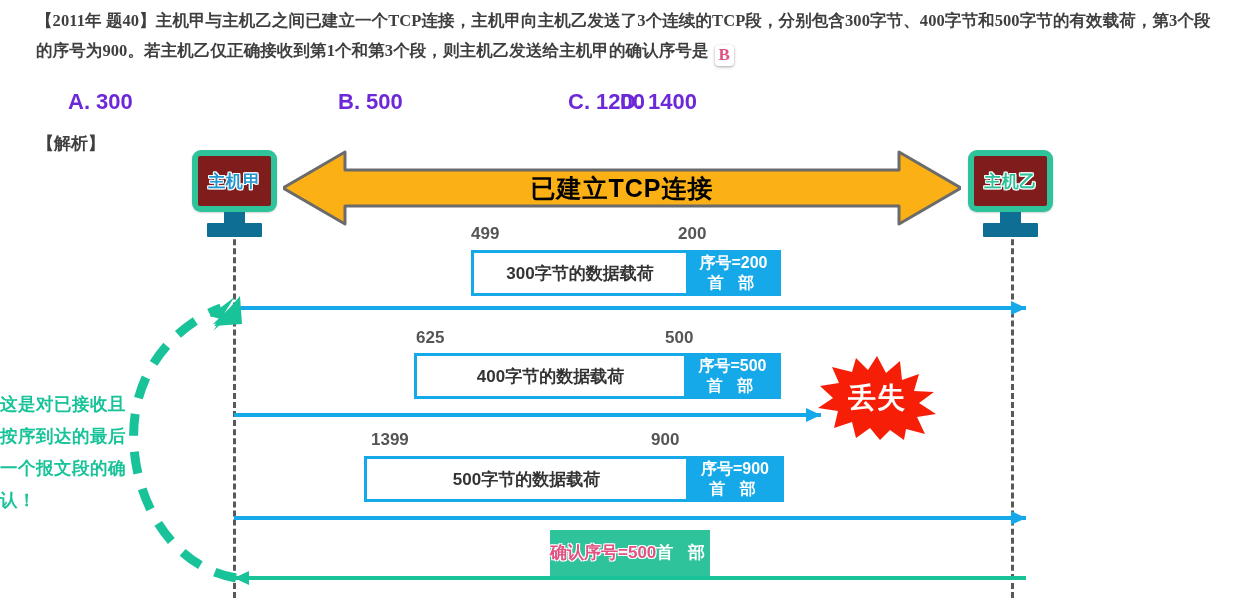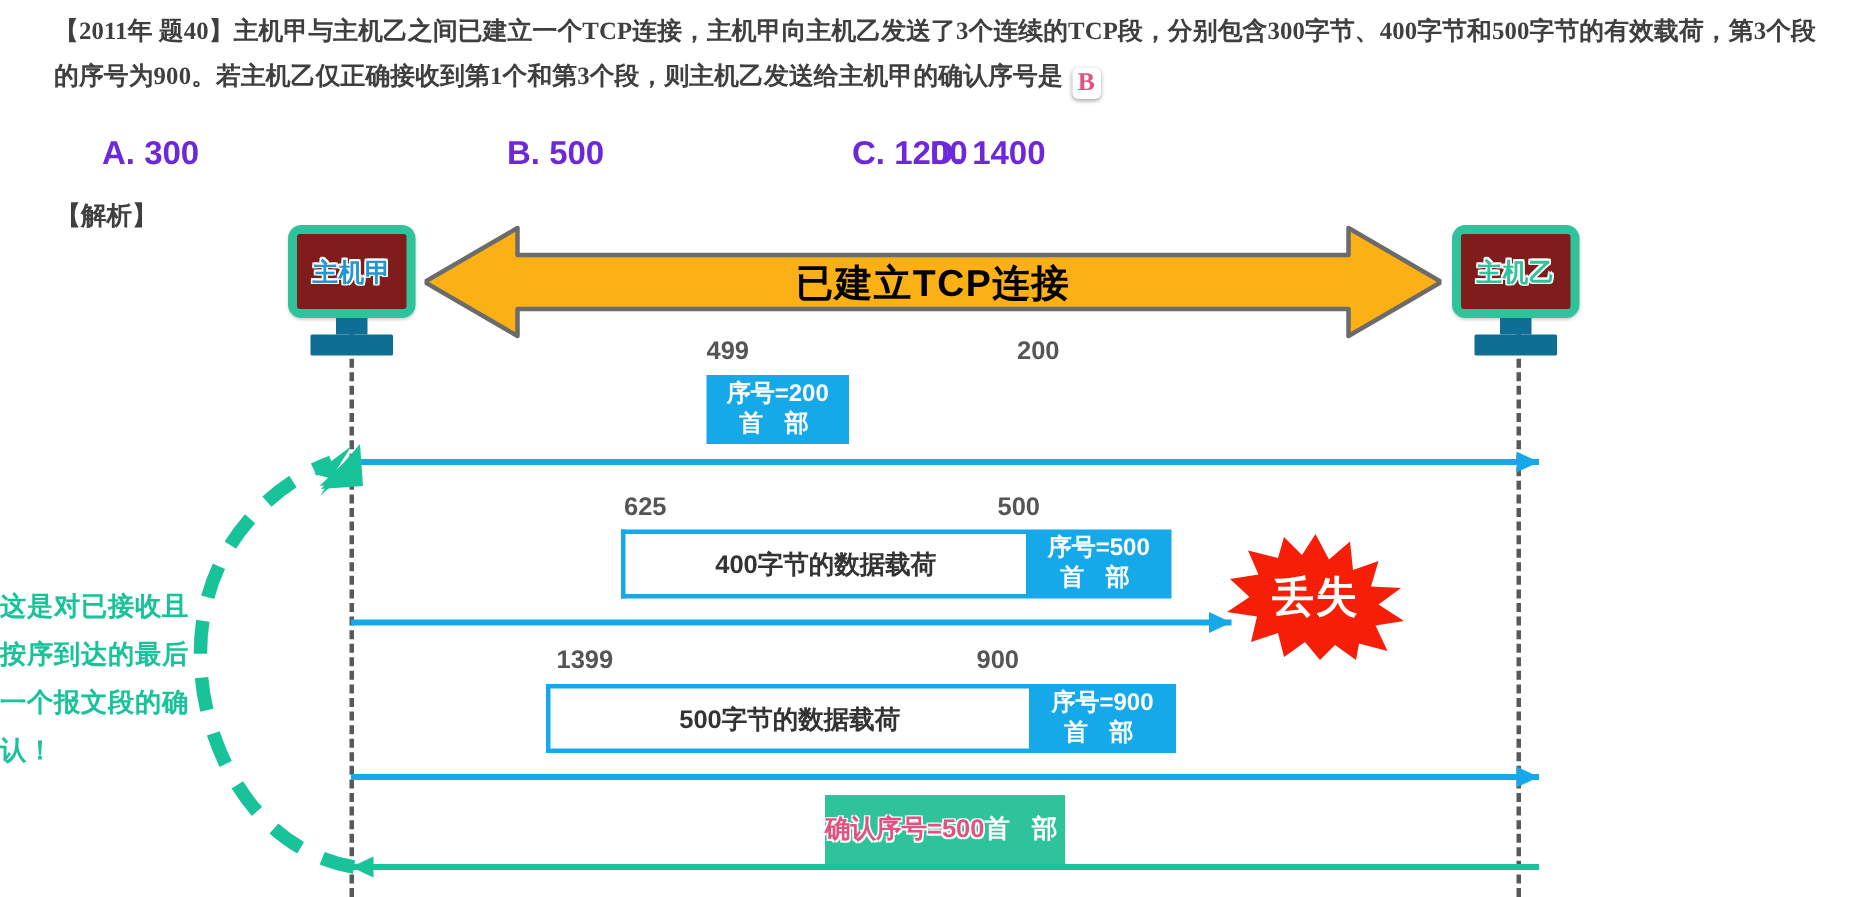--- a/index.html
+++ b/index.html
@@ -225,6 +225,7 @@
 <div class="abs seg-num" id="seg1-right-num">200</div>
 <div class="abs segment" id="segment-1">
   <div class="seg-row">
+    <div class="seg-payload">300字节的数据载荷</div>
     <div class="seg-header">
       <span>序号=200</span>
       <span style="letter-spacing:5px">首 部</span>

